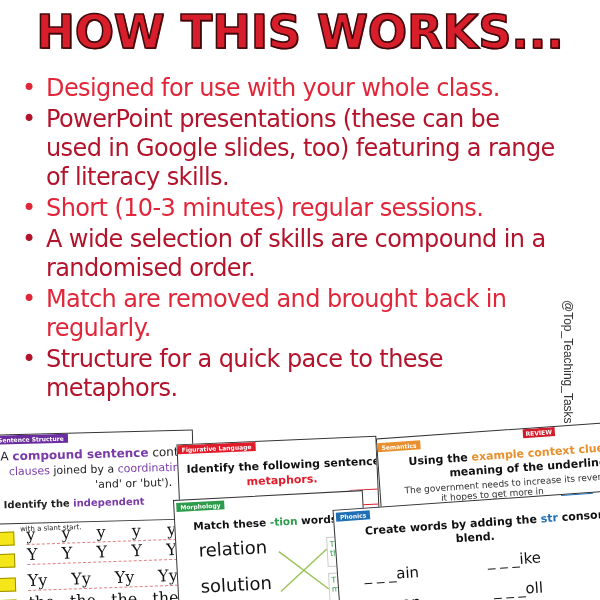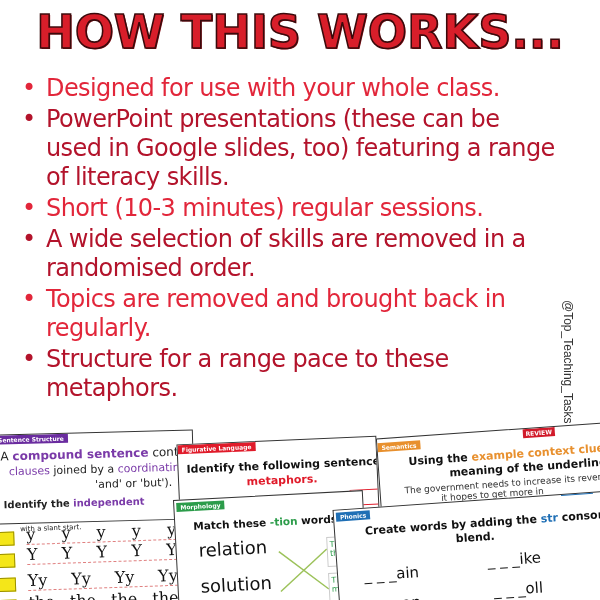--- a/index.html
+++ b/index.html
@@ -101,7 +101,7 @@
   <li class="c-bright"><span class="dot">•</span><span>Designed for use with your </span><b>whole class</b><span>.</span></li>
   <li class="c-dark"><span class="dot">•</span><span>PowerPoint presentations (these can be used in Google slides, too) featuring </span><b>a range of literacy skills</b><span>.</span></li>
   <li class="c-bright"><span class="dot">•</span><span>Short (10-3 minutes) </span><b>regular</b><span> sessions.</span></li>
-  <li class="c-dark"><span class="dot">•</span><span>A wide selection of skills are removed in a </span><b>randomised order</b><span>.</span></li>
+  <li class="c-dark"><span class="dot">•</span><span>A wide selection of skills are compound in a </span><b>randomised order</b><span>.</span></li>
   <li class="c-bright"><span class="dot">•</span><span>Topics are </span><b>removed and brought back</b><span> in regularly.</span></li>
   <li class="c-dark"><span class="dot">•</span><span>Structure for a </span><b>range pace</b><span> to these </span><b>metaphors</b><span>.</span></li>
 </ul>

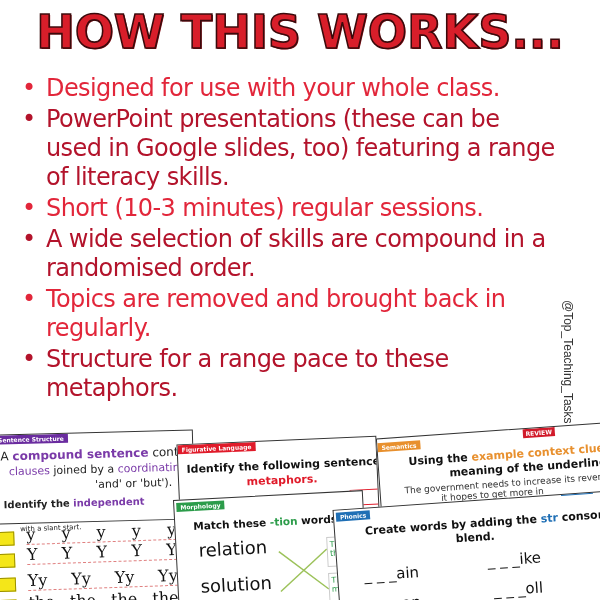--- a/index.html
+++ b/index.html
@@ -102,7 +102,7 @@
   <li class="c-dark"><span class="dot">•</span><span>PowerPoint presentations (these can be used in Google slides, too) featuring </span><b>a range of literacy skills</b><span>.</span></li>
   <li class="c-bright"><span class="dot">•</span><span>Short (10-3 minutes) </span><b>regular</b><span> sessions.</span></li>
   <li class="c-dark"><span class="dot">•</span><span>A wide selection of skills are compound in a </span><b>randomised order</b><span>.</span></li>
-  <li class="c-bright"><span class="dot">•</span><span>Topics are </span><b>removed and brought back</b><span> in regularly.</span></li>
+  <li class="c-bright"><span class="dot">•</span><span>Match are </span><b>removed and brought back</b><span> in regularly.</span></li>
   <li class="c-dark"><span class="dot">•</span><span>Structure for a </span><b>range pace</b><span> to these </span><b>metaphors</b><span>.</span></li>
 </ul>
 

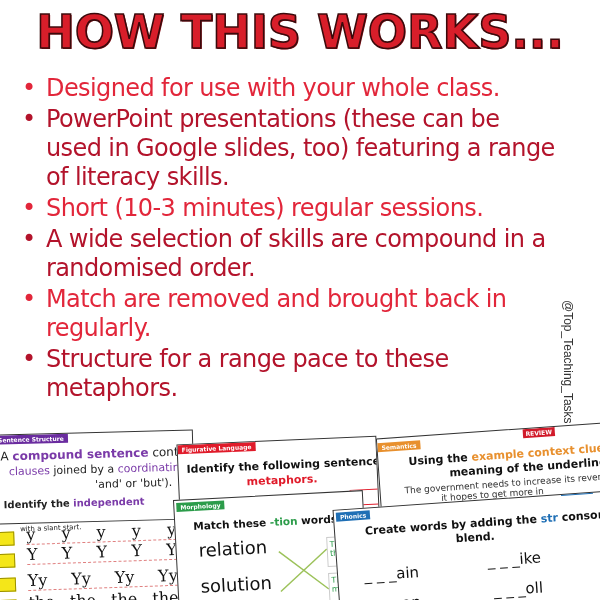--- a/index.html
+++ b/index.html
@@ -103,7 +103,7 @@
   <li class="c-bright"><span class="dot">•</span><span>Short (10-3 minutes) </span><b>regular</b><span> sessions.</span></li>
   <li class="c-dark"><span class="dot">•</span><span>A wide selection of skills are compound in a </span><b>randomised order</b><span>.</span></li>
   <li class="c-bright"><span class="dot">•</span><span>Match are </span><b>removed and brought back</b><span> in regularly.</span></li>
-  <li class="c-dark"><span class="dot">•</span><span>Structure for a </span><b>range pace</b><span> to these </span><b>metaphors</b><span>.</span></li>
+  <li class="c-dark"><span class="dot">•</span><span>Structure for a </span><b>quick pace</b><span> to these </span><b>metaphors</b><span>.</span></li>
 </ul>
 
 <div class="watermark">@Top_Teaching_Tasks</div>

